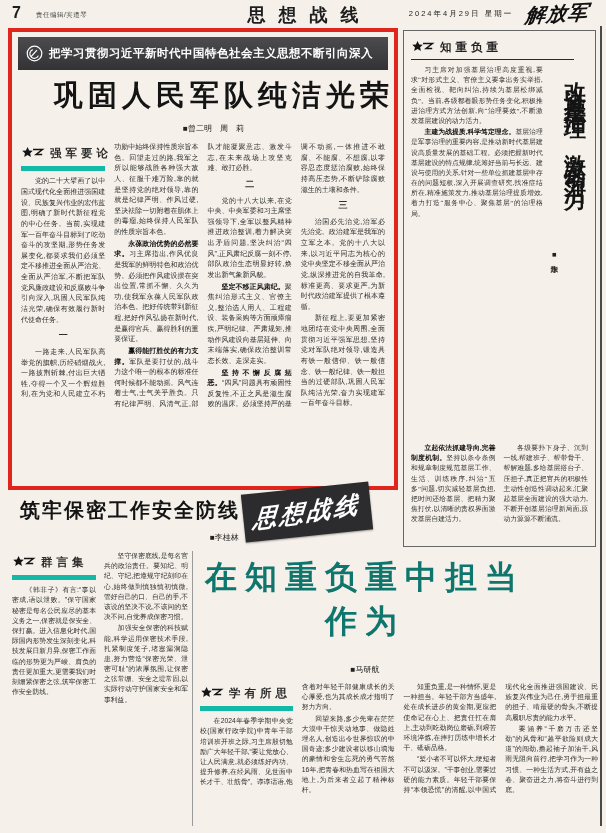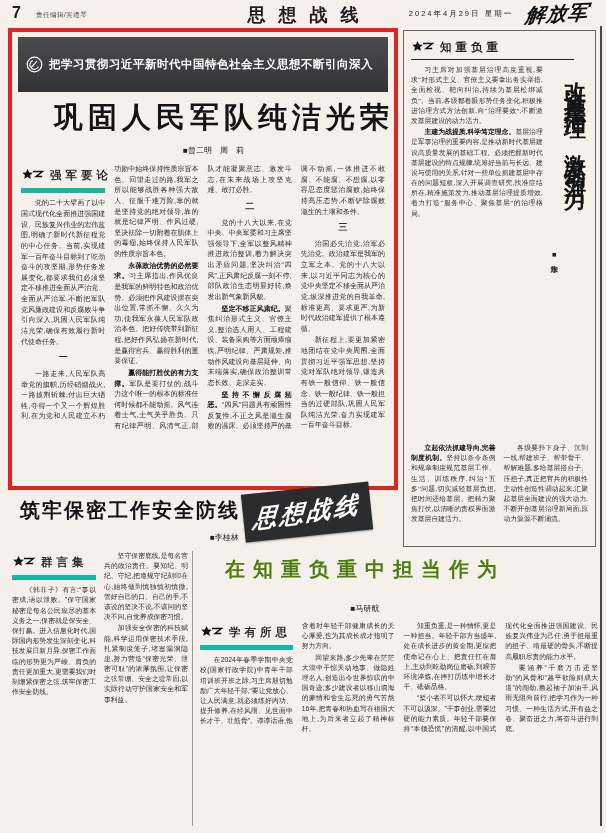--- a/index.html
+++ b/index.html
@@ -17,7 +17,7 @@
   
   .main-box{left:8px;top:28px;width:382px;height:454px;border:4px solid #e0261c;background:#f5f1ea;}
   .banner{margin:5px 6px 0 6px;height:25px;background:linear-gradient(180deg,#4c4c4f,#333336);
-          display:flex;align-items:center;gap:6px;padding:15px 8px;}
+          display:flex;align-items:center;gap:6px;padding:4px 8px;}
   .banner-text{color:#fff;font-size:11.5px;font-weight:bold;letter-spacing:.5px;white-space:nowrap;}
   .emblem{width:17px;height:17px;flex:0 0 auto;}
   .main-headline{margin-top:6px;text-align:right;font-size:29px;font-weight:900;letter-spacing:5px;color:#141414;}

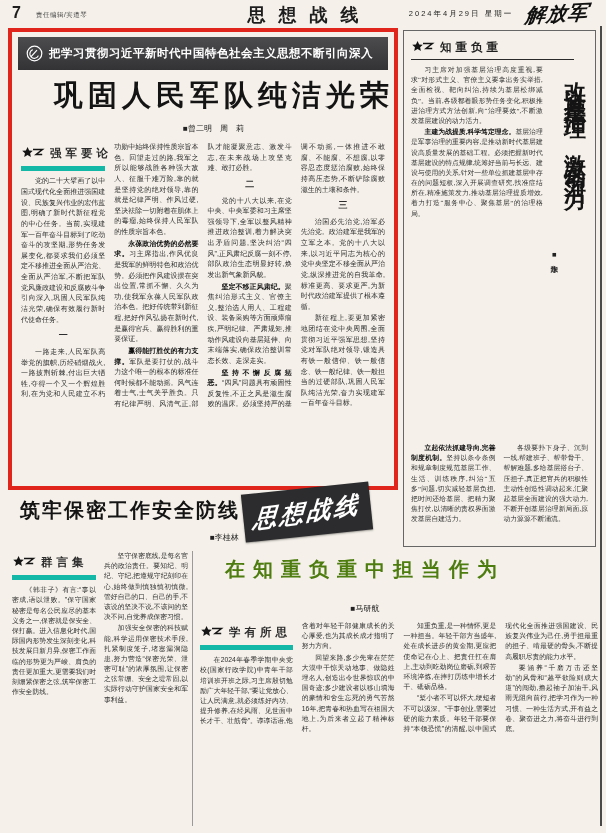--- a/index.html
+++ b/index.html
@@ -59,7 +59,7 @@
   .v-div{left:192px;top:551px;width:1px;height:275px;background:#9a9a9a;}
   
   .bot-art{left:200px;top:552px;width:398px;height:276px;overflow:hidden;}
-  .bot-headline{width:330px;text-align:center;font-size:20px;font-weight:900;letter-spacing:8px;color:#4d7c0f;margin-top:4px;}
+  .bot-headline{width:330px;text-align:center;font-size:32px;font-weight:900;letter-spacing:8px;color:#0f766e;margin-top:4px;}
   .bot-byline{width:330px;text-align:center;font-size:8px;margin-top:20px;color:#222;}
   .bot-body{margin-top:7px;height:218px;column-count:4;column-gap:9px;overflow:hidden;
             font-size:6.8px;line-height:1.5;text-align:justify;color:#2d2d2d;}

